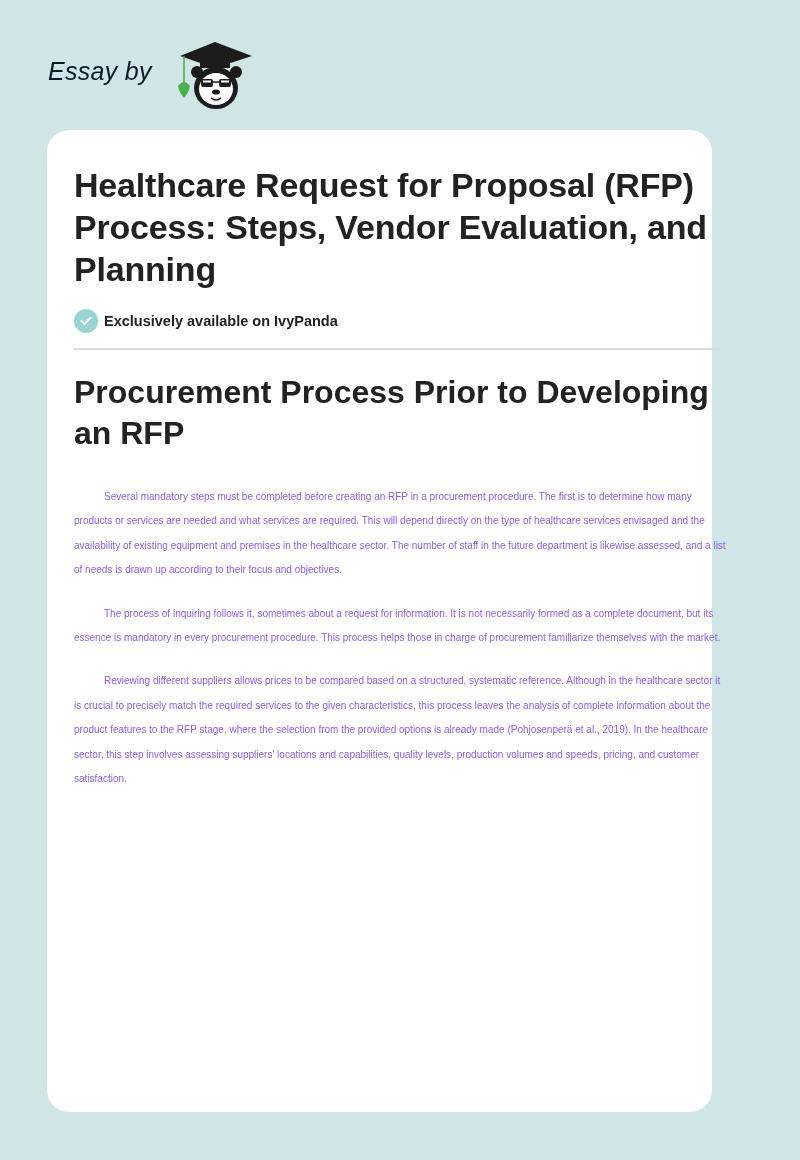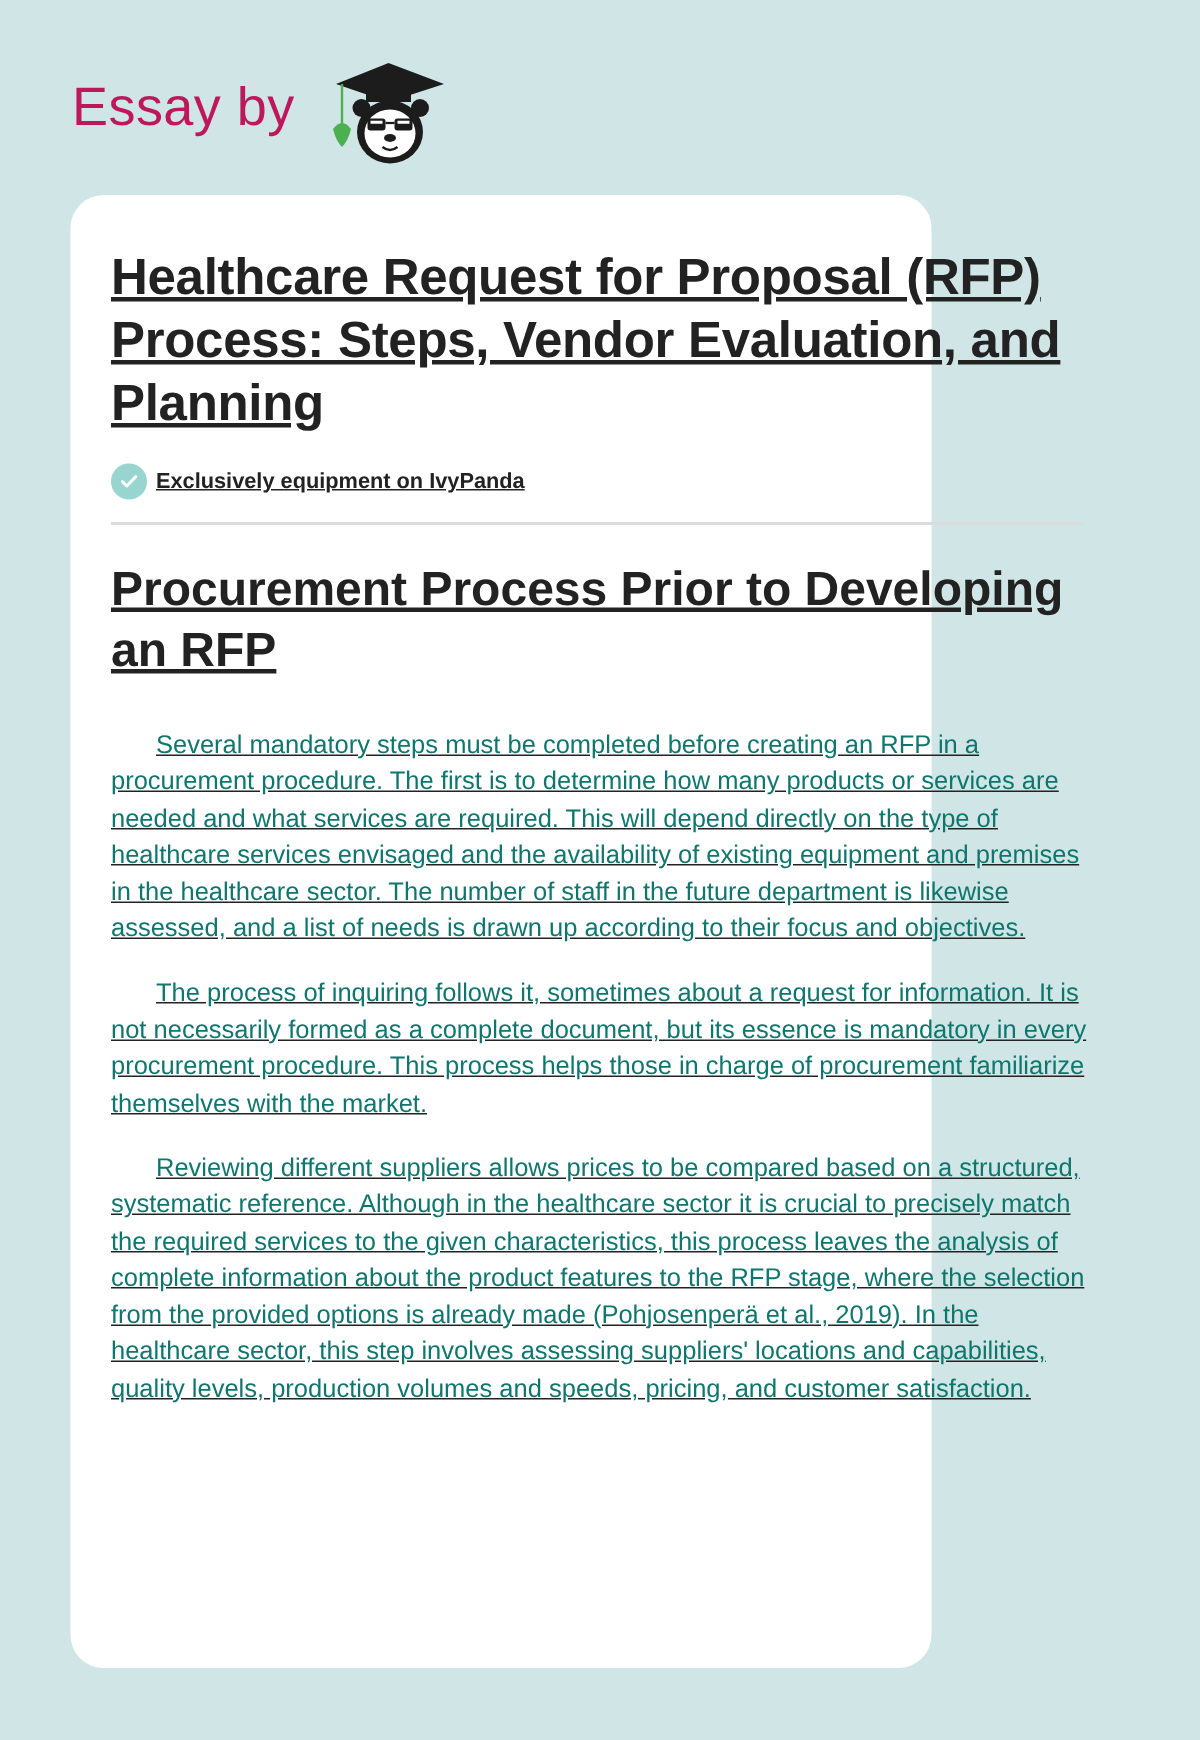--- a/index.html
+++ b/index.html
@@ -21,11 +21,12 @@
   }
   .brand-prefix {
     font-family: "Liberation Sans", sans-serif;
-    font-size: 36px;
-    color: #be185d;
+    font-size: 25px;
+    color: #0f172a;
     letter-spacing: 0.3px;
     margin-right: 18px;
     margin-top: -6px;
+    font-style: italic;
   }
   .brand-logo { width: 90px; height: 76px; margin-right: 4px; }
   .brand-name {

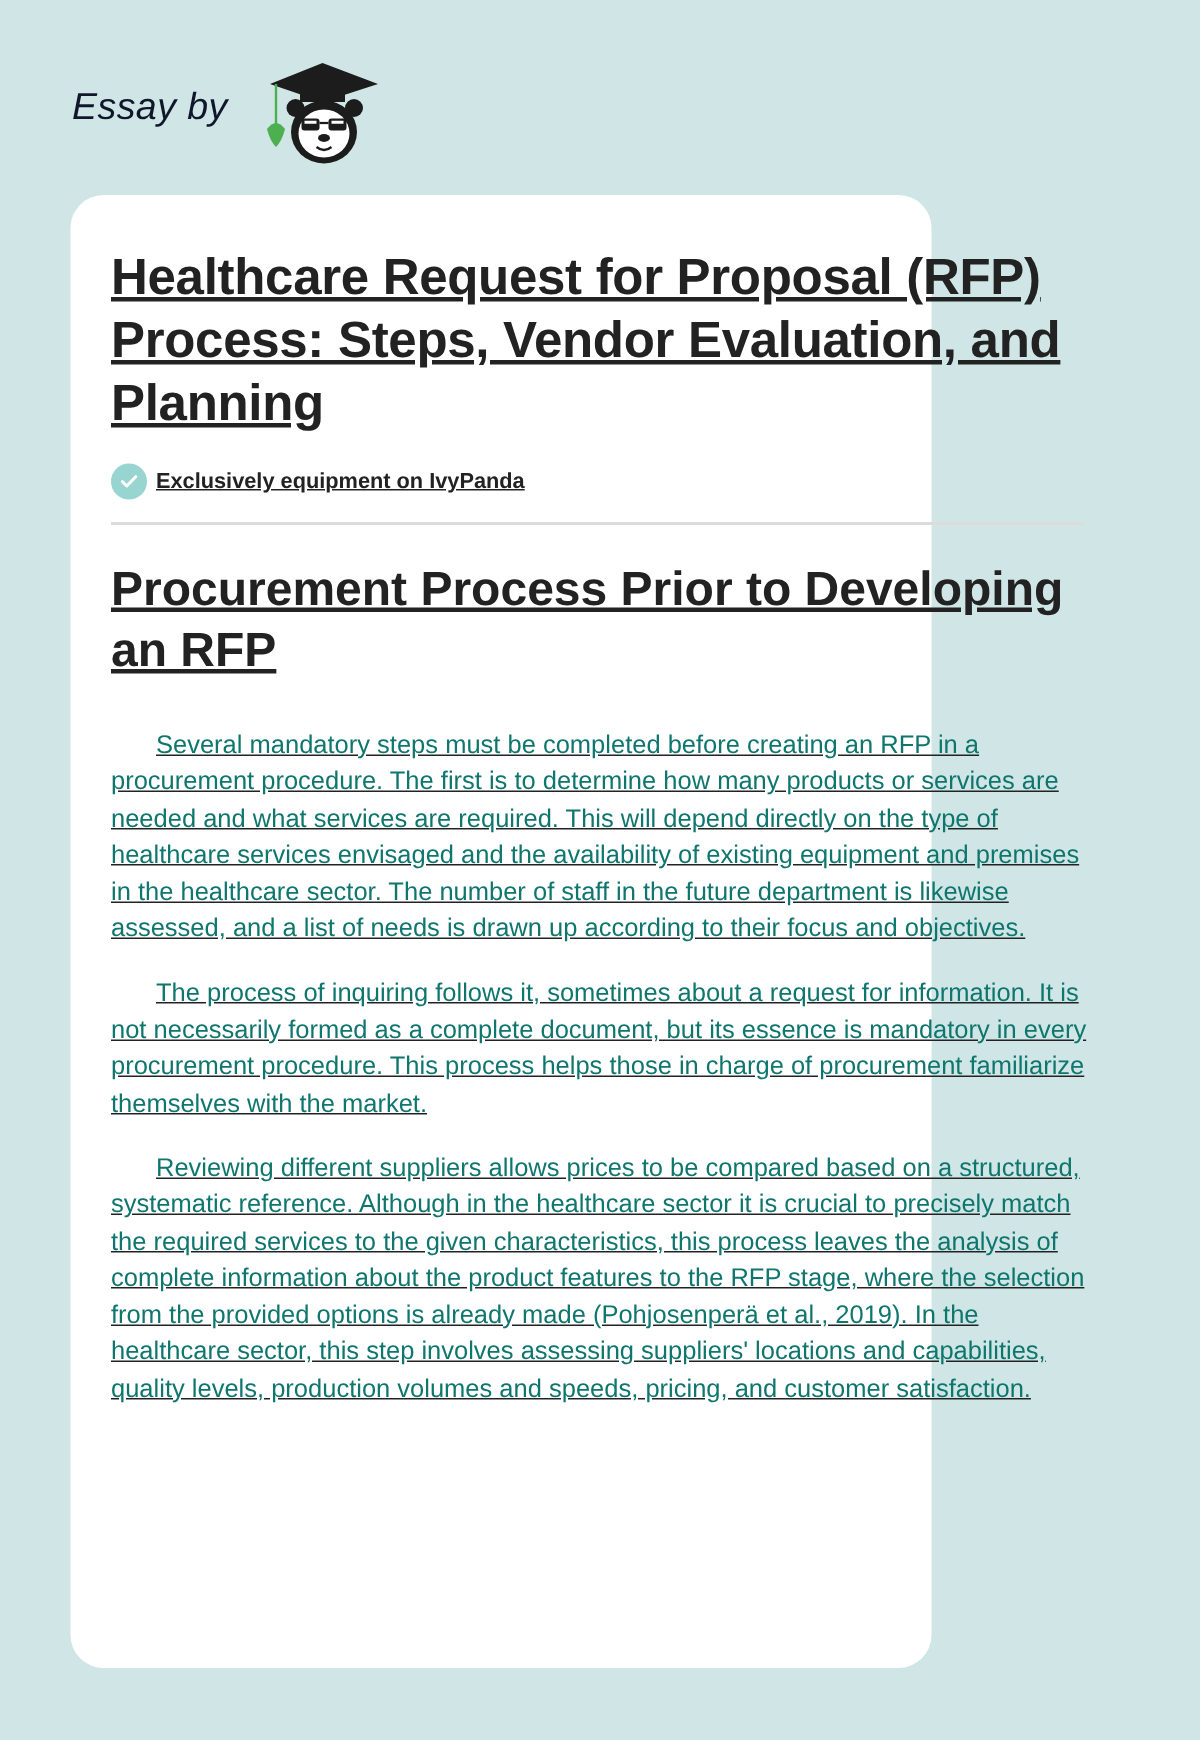--- a/index.html
+++ b/index.html
@@ -47,12 +47,11 @@
     position: absolute;
     left: 47px;
     top: 130px;
-    width: 574px;
+    width: 665px;
     height: 982px;
     background: #ffffff;
     border-radius: 22px;
     padding: 34px 26px 0 27px;
-    text-decoration: underline;
   }
   .title {
     font-size: 34px;

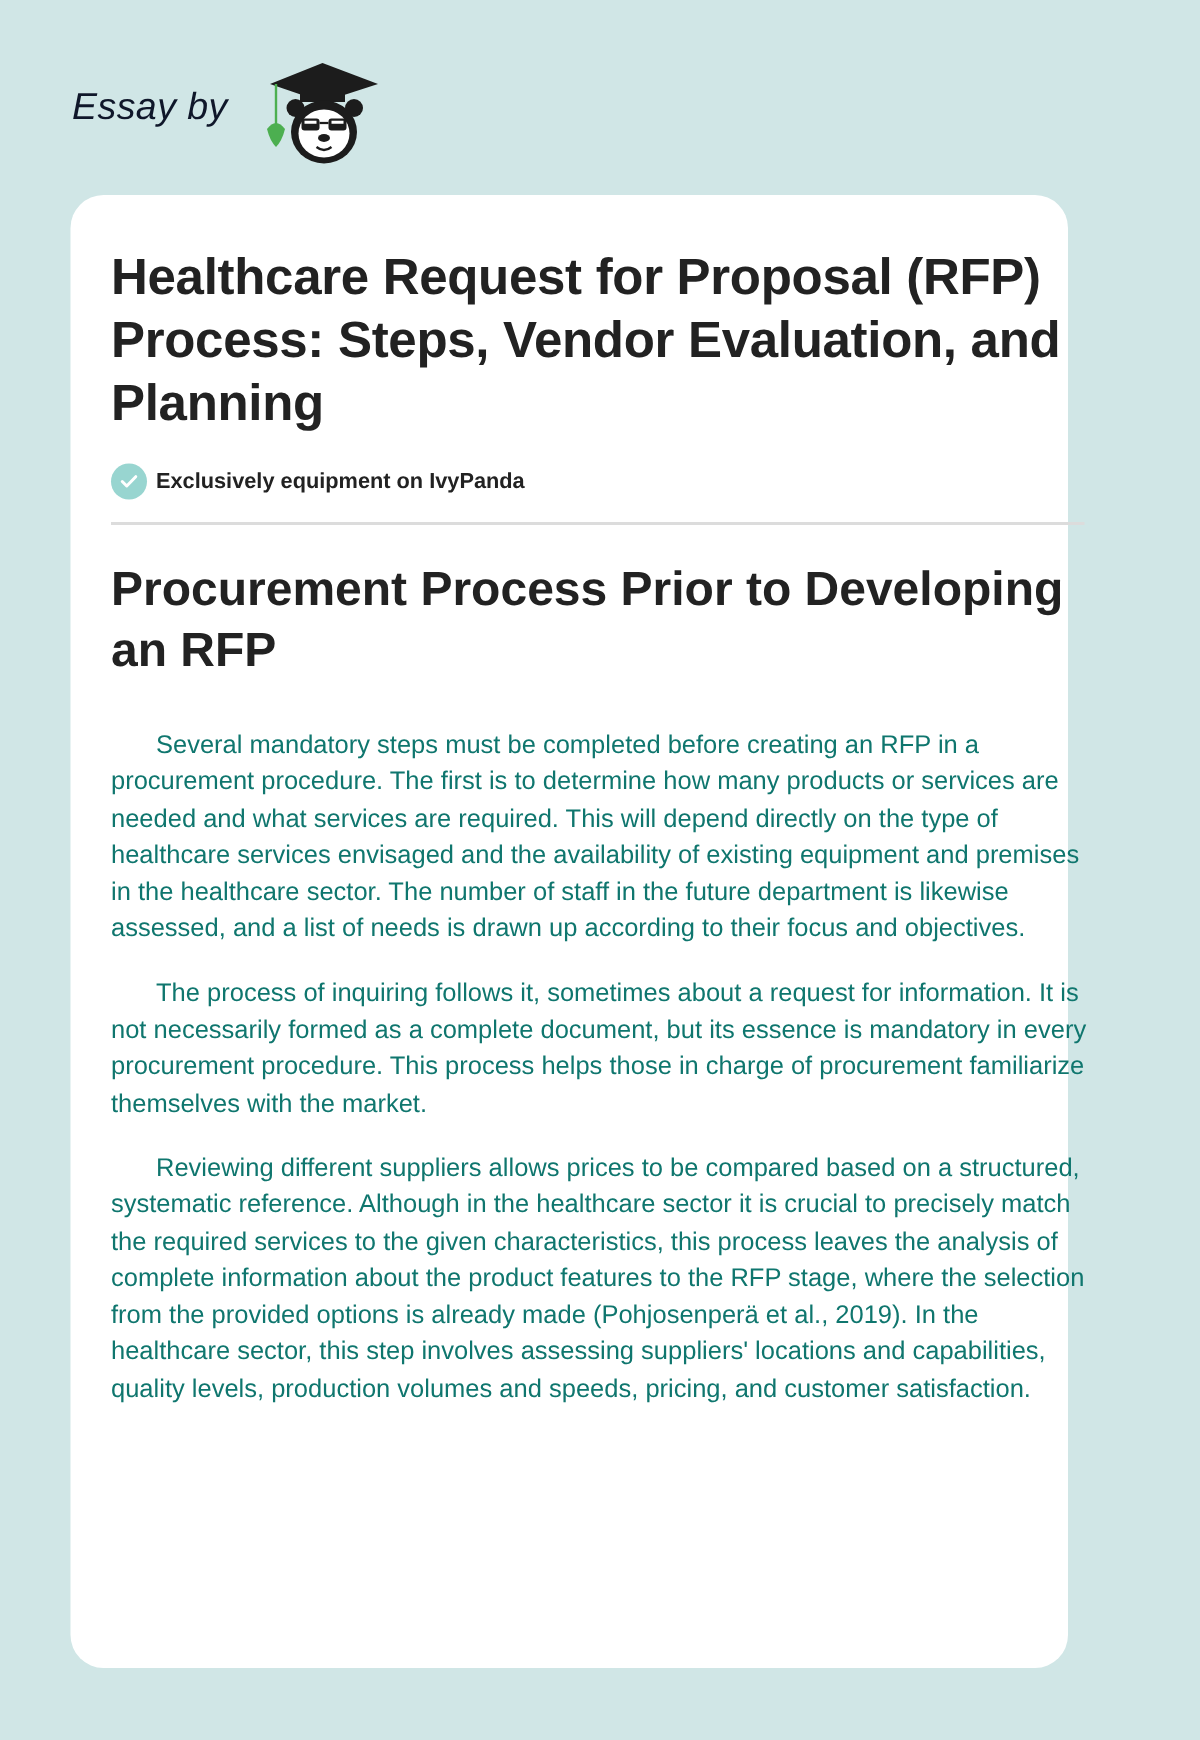--- a/index.html
+++ b/index.html
@@ -141,7 +141,7 @@
           <path d="M1.5,5 L4.5,8 L10.5,1.8" stroke="#ffffff" stroke-width="2" fill="none" stroke-linecap="round" stroke-linejoin="round"></path>
         </svg>
     </span>
-    <span class="badge-label">Exclusively equipment on IvyPanda</span>
+    <span class="badge-label">Exclusively available on IvyPanda</span>
   </div>
 
   <div class="divider"></div>

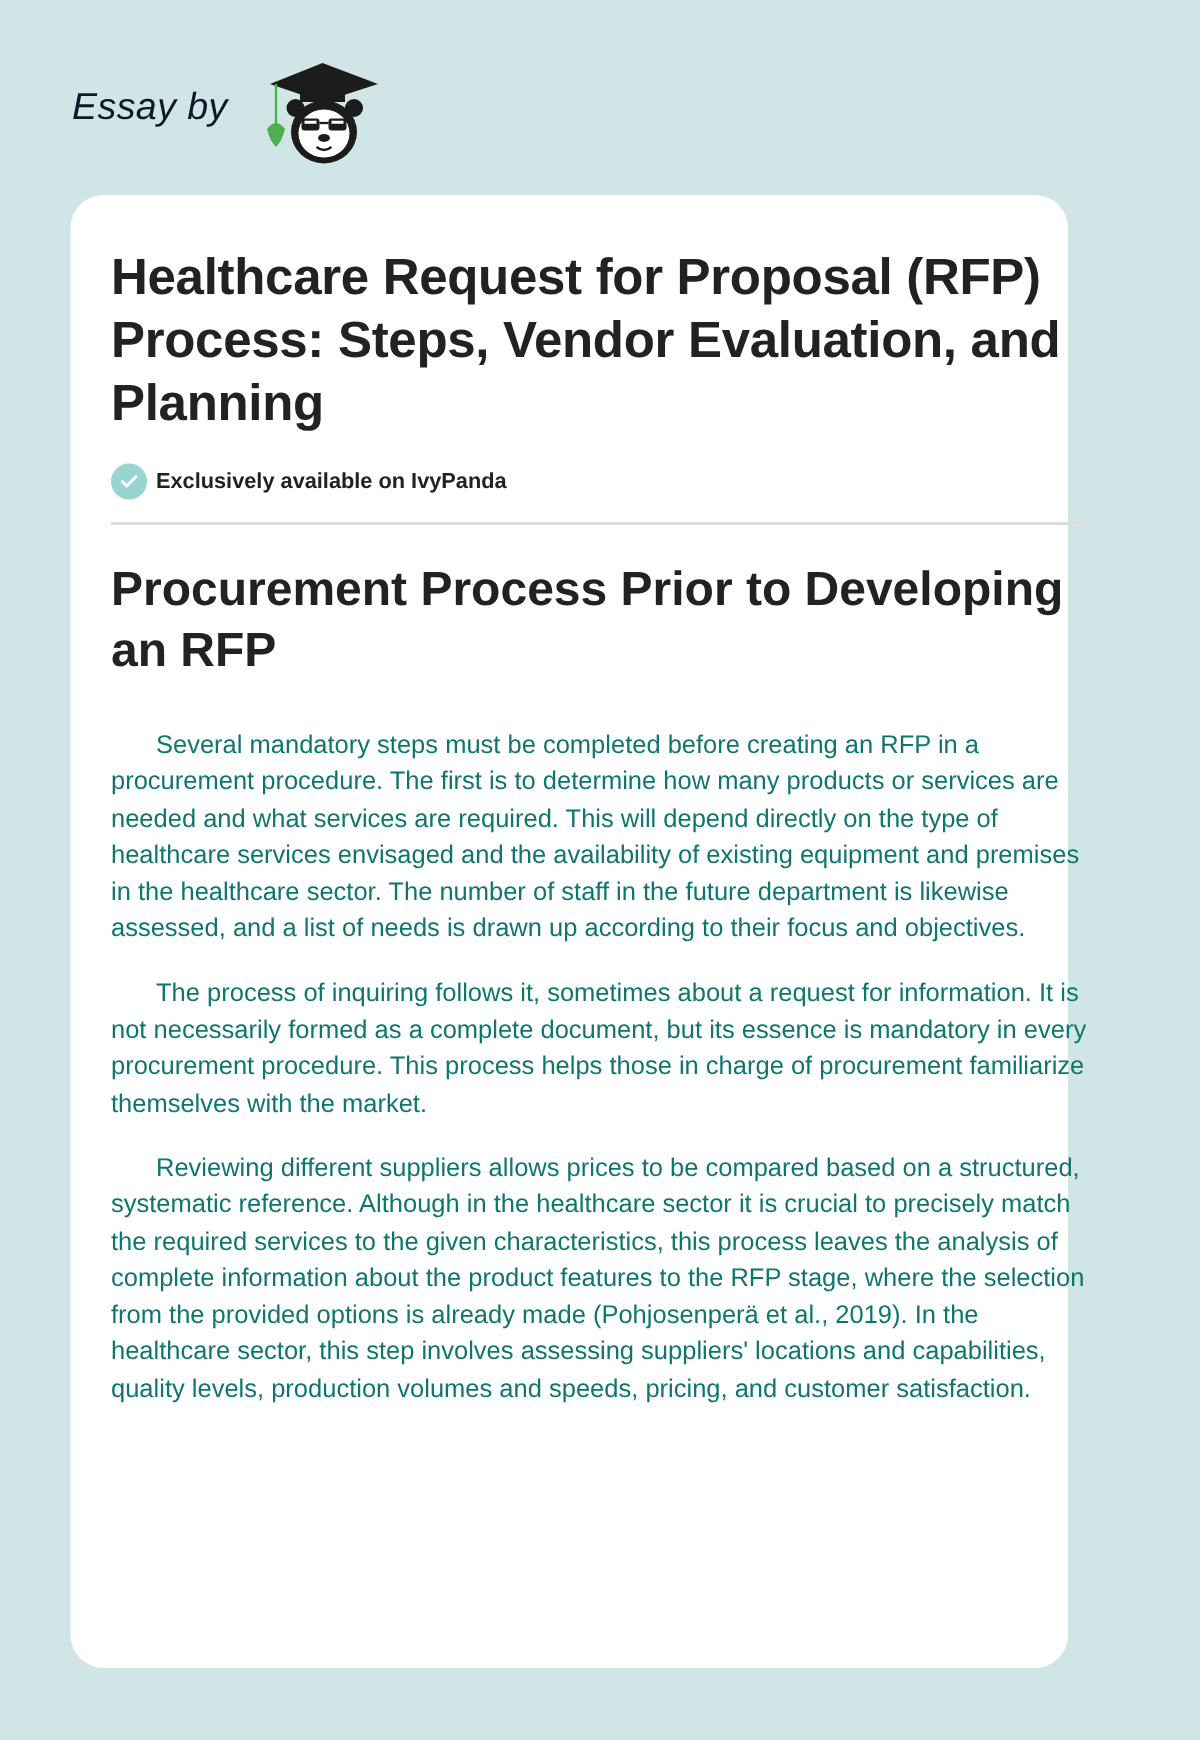--- a/index.html
+++ b/index.html
@@ -94,9 +94,9 @@
     width: 640px;
   }
   .para {
-    font-size: 17px;
+    font-size: 10px;
     line-height: 24.4px;
-    color: #0f766e;
+    color: #8b5cf6;
     text-indent: 30px;
     width: 655px;
   }

